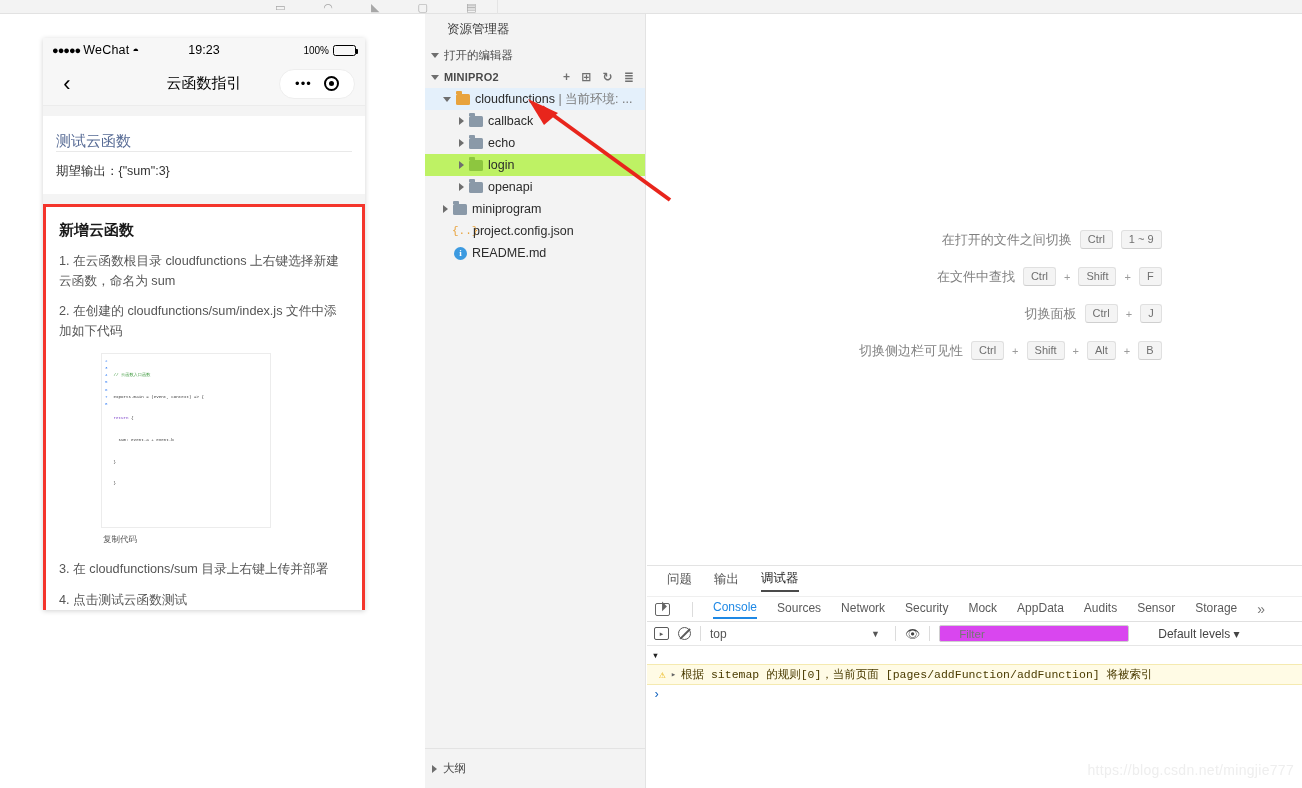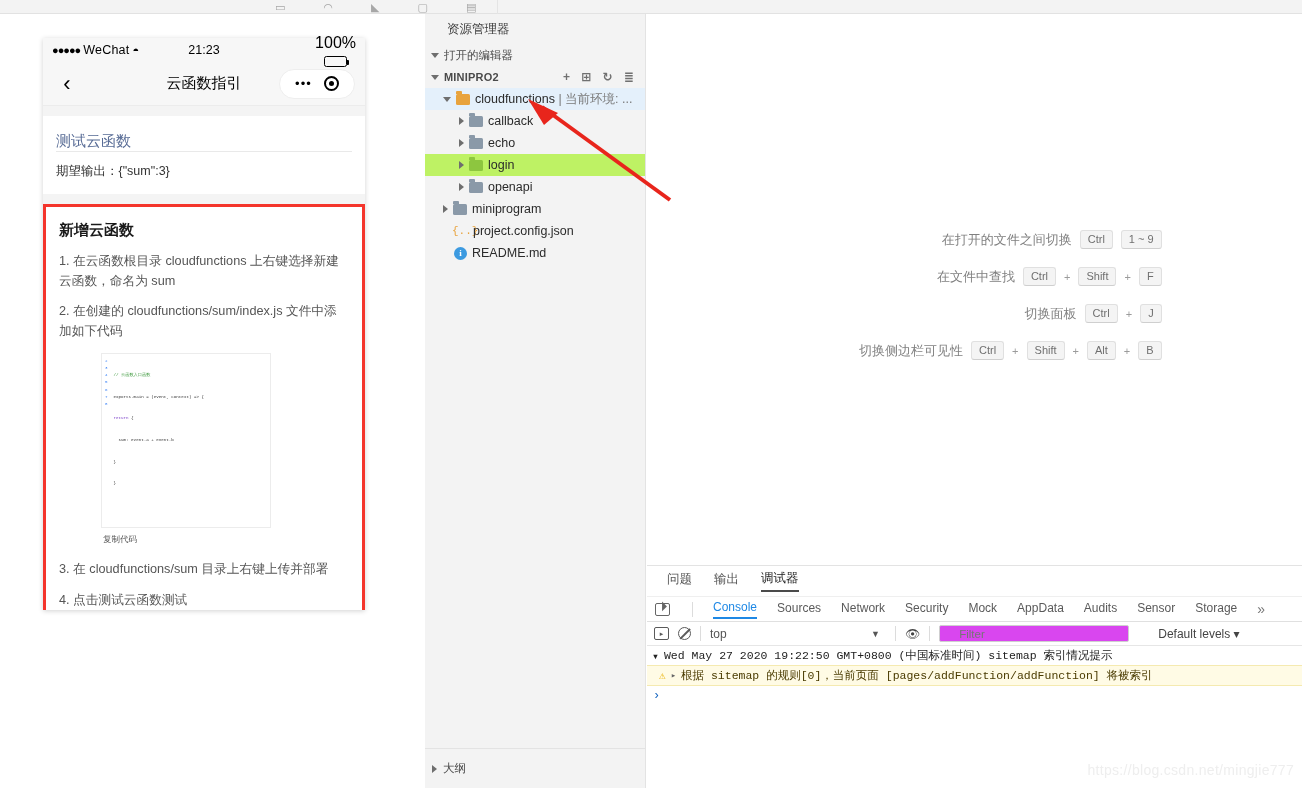--- a/index.html
+++ b/index.html
@@ -199,7 +199,7 @@
         <span>WeChat</span>
         <span class="wifi-glyph">◓</span>
       </span>
-      <span class="time">21:23</span>
+      <span class="time">19:23</span>
       <span class="battery">
         <span>100%</span>
         <span class="bat-shape"><i class="bat-fill"></i></span>

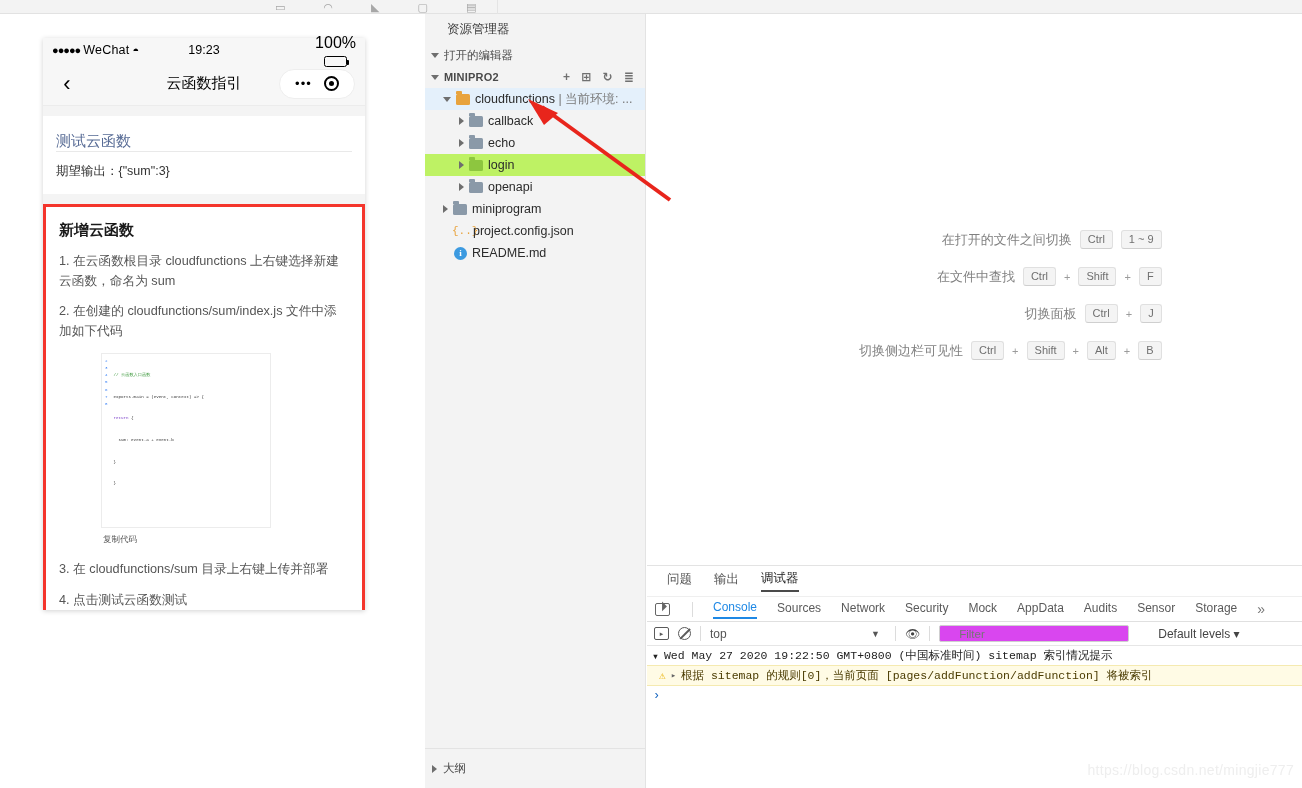--- a/index.html
+++ b/index.html
@@ -35,7 +35,7 @@
   .dots-5 { letter-spacing: -1px; font-size: 11px; }
   .wifi-glyph { font-size: 11px; }
   .sim-status .time { position: absolute; left: 0; right: 0; text-align: center; font-size: 12.5px; pointer-events: none; }
-  .sim-status .battery { margin-left: auto; display: flex; align-items: center; gap: 4px; z-index: 2; font-size: 16px; flex-direction: column; }
+  .sim-status .battery { margin-left: auto; display: flex; align-items: center; gap: 4px; z-index: 2; font-size: 10px; }
   .bat-shape { width: 23px; height: 11px; border: 1px solid #000; border-radius: 2.5px; position: relative; padding: 1px; }
   .bat-shape::after { content:""; position:absolute; right:-3px; top:3px; width:2px; height:5px; background:#000; border-radius:0 1px 1px 0; }
   .bat-fill { width: 100%; height: 100%; background: #000; border-radius: 1px; }

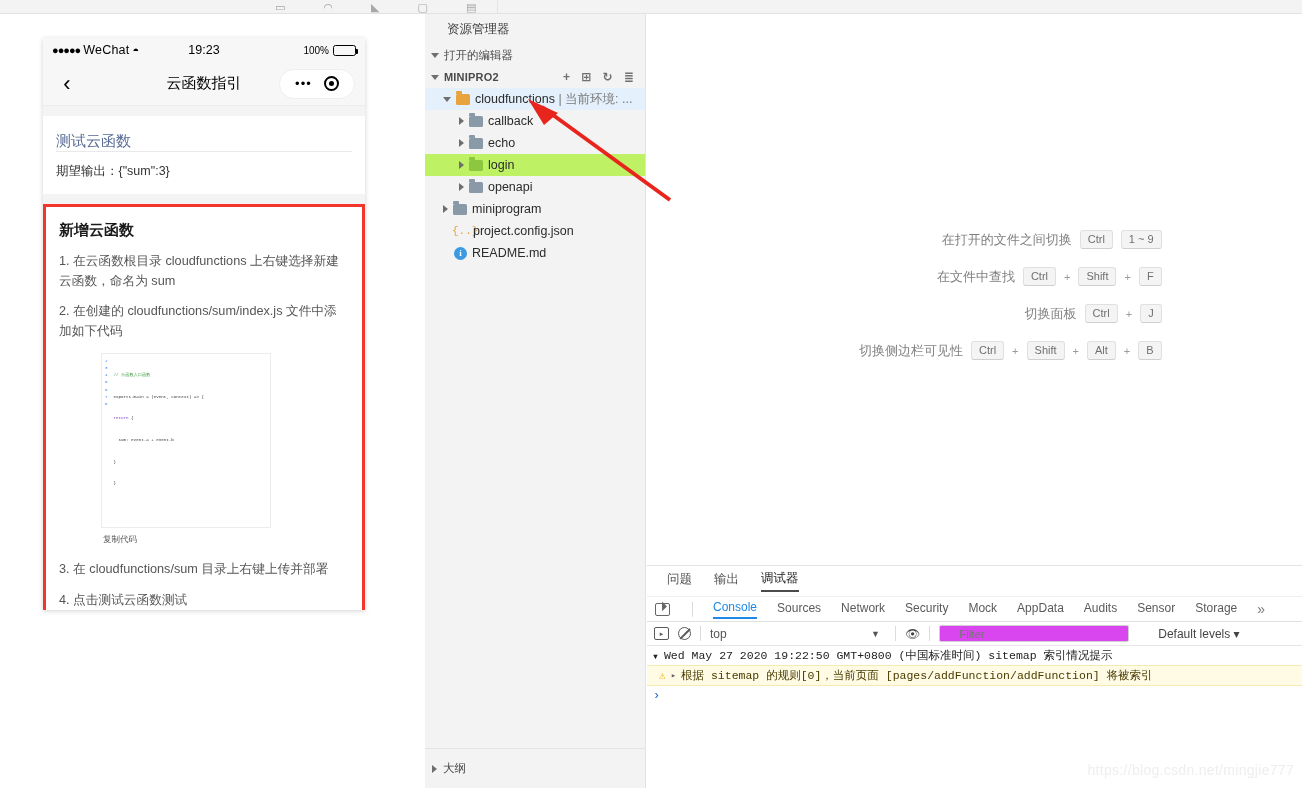--- a/index.html
+++ b/index.html
@@ -414,7 +414,6 @@
     <div class="console-body">
       <div class="log-row">
         <span>▾</span>
-        <span>Wed May 27 2020 19:22:50 GMT+0800 (中国标准时间) sitemap 索引情况提示</span>
       </div>
       <div class="log-row log-warn">
         <span class="warn-tri">⚠</span>

